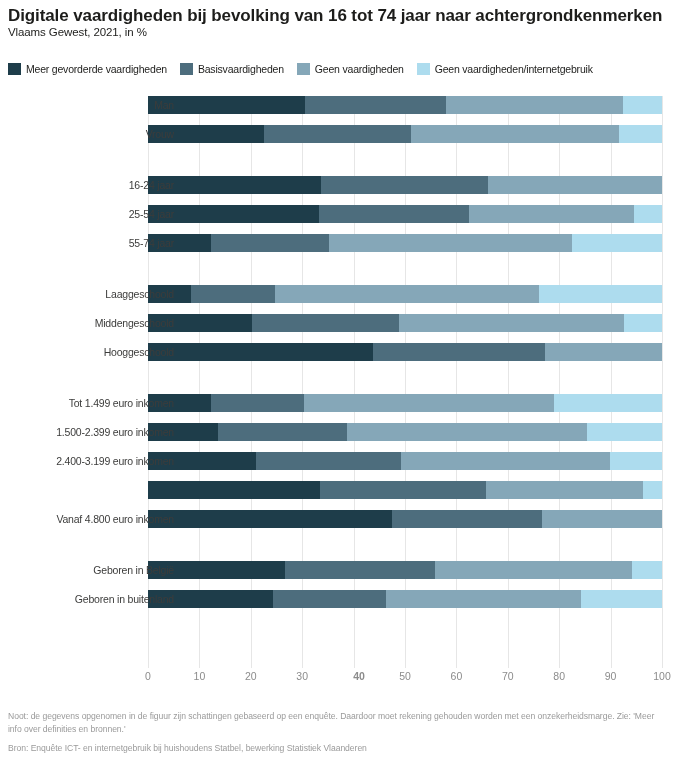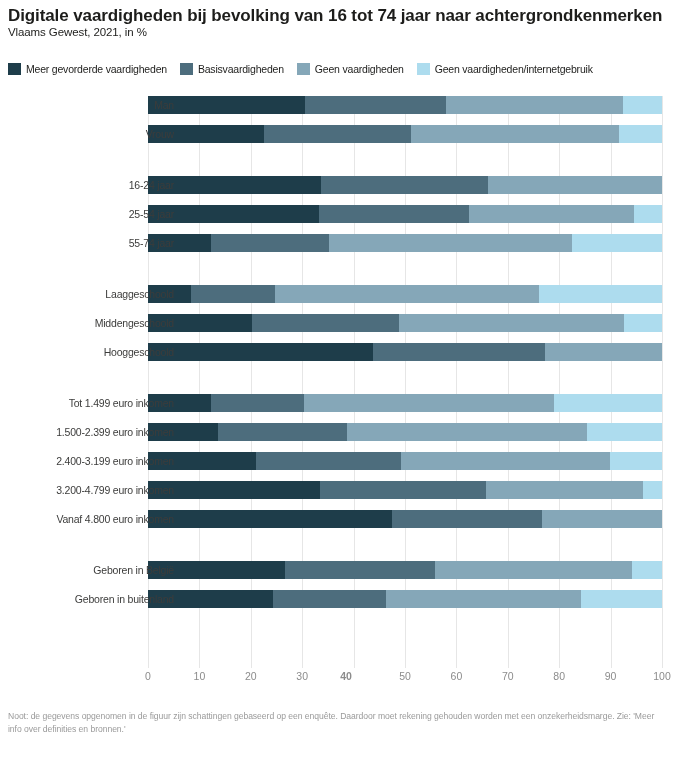--- a/index.html
+++ b/index.html
@@ -215,7 +215,6 @@
       <div class="cat-label" style="top: 298px;">Tot 1.499 euro inkomen</div>
       <div class="cat-label" style="top: 327px;">1.500-2.399 euro inkomen</div>
       <div class="cat-label" style="top: 356px;">2.400-3.199 euro inkomen</div>
-      <div class="cat-label" style="top: 385px;">3.200-4.799 euro inkomen</div>
       <div class="cat-label" style="top: 414px;">Vanaf 4.800 euro inkomen</div>
       <div class="cat-label" style="top: 465px;">Geboren in België</div>
       <div class="cat-label" style="top: 494px;">Geboren in buitenland</div>

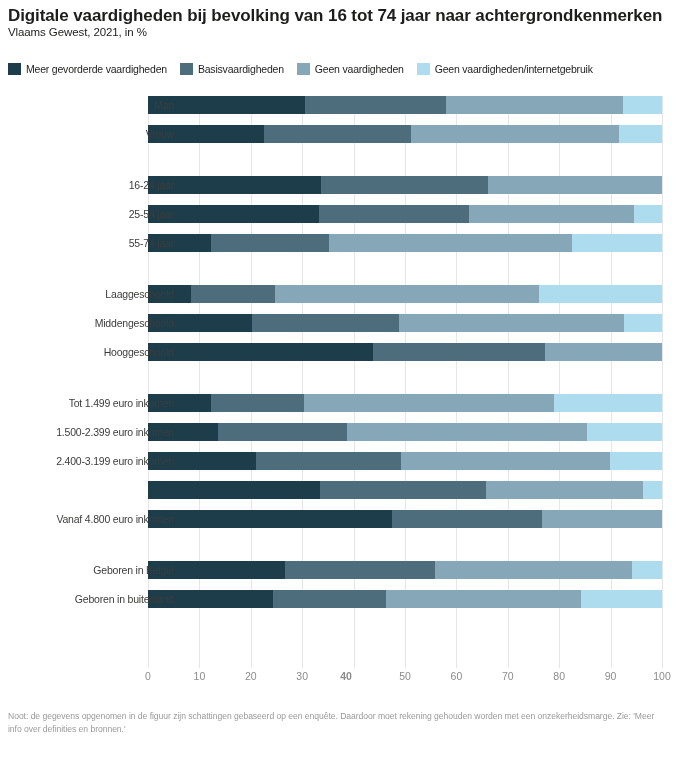--- a/index.html
+++ b/index.html
@@ -225,7 +225,7 @@
       <div class="tick" style="left: 51.4px;">10</div>
       <div class="tick" style="left: 102.8px; text-align: right;">20</div>
       <div class="tick" style="left: 154.2px;">30</div>
-      <div class="tick" style="left: 198px; font-weight: bold;">40</div>
+      <div class="tick" style="left: 211px; font-weight: bold;">40</div>
       <div class="tick" style="left: 257px;">50</div>
       <div class="tick" style="left: 308.4px;">60</div>
       <div class="tick" style="left: 359.8px;">70</div>

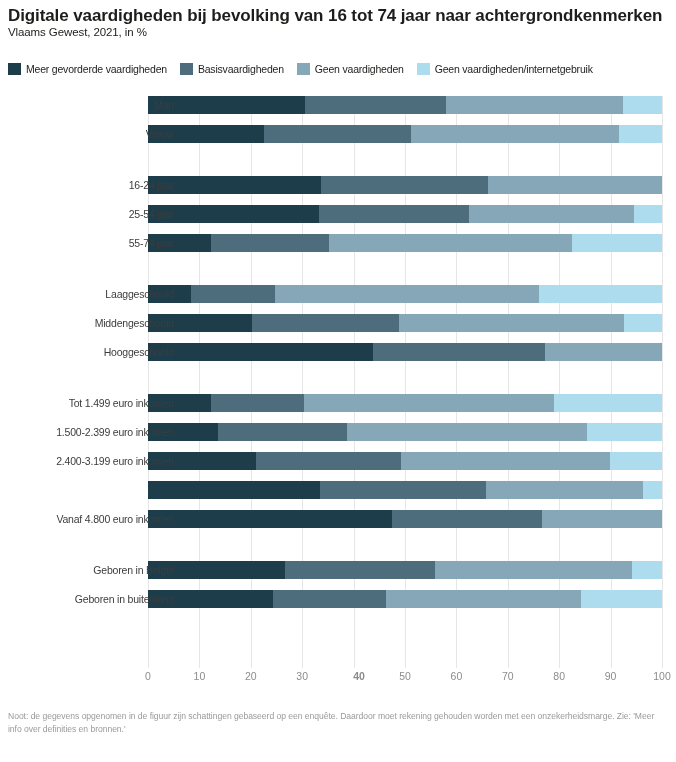--- a/index.html
+++ b/index.html
@@ -236,6 +236,7 @@
 
   <div class="footnote">
     <span>Noot: de gegevens opgenomen in de figuur zijn schattingen gebaseerd op een enquête. Daardoor moet rekening gehouden worden met een onzekerheidsmarge. Zie: 'Meer info over definities en bronnen.'</span>
+    <span class="src">Bron: Enquête ICT- en internetgebruik bij huishoudens Statbel, bewerking Statistiek Vlaanderen</span>
   </div>
 
 </div>

